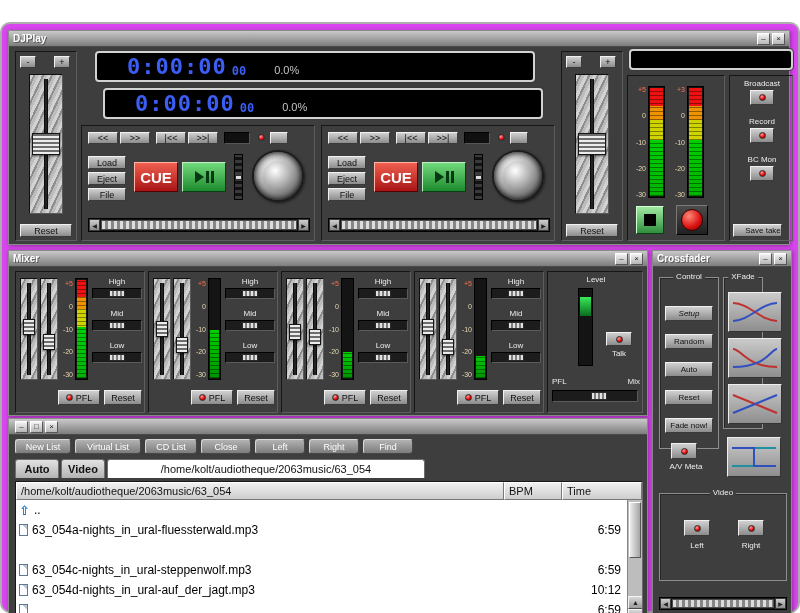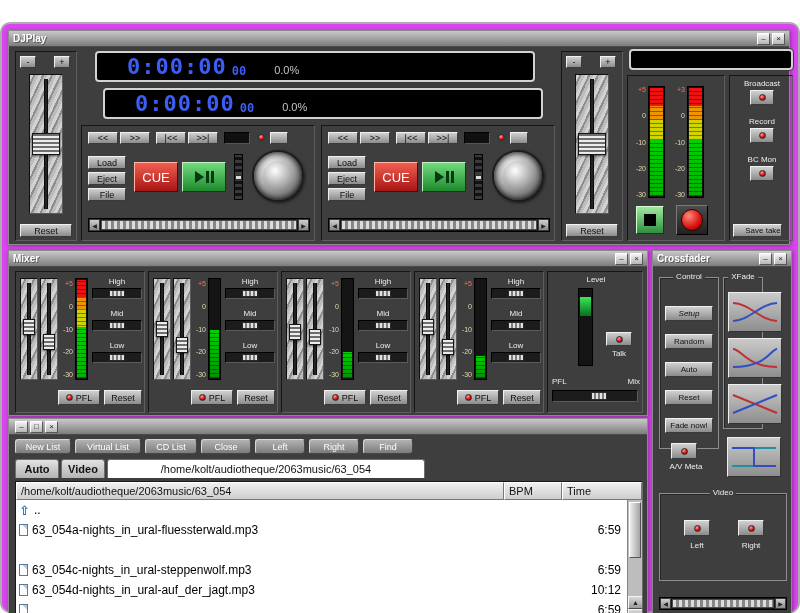--- a/index.html
+++ b/index.html
@@ -31,7 +31,7 @@
 .led{position:absolute;width:7px;height:7px;border-radius:50%;background:radial-gradient(circle at 35% 30%,#ffa0a0,#e80000 60%,#7c0000);border:1px solid #2e2e2e;display:inline-block;}
 .ledbtn{position:absolute;background:linear-gradient(180deg,#d0d0d0,#8c8c8c);border:1px solid;border-color:#f0f0f0 #3a3a3a #3a3a3a #f0f0f0;display:flex;align-items:center;justify-content:center;padding:0;}
 .ledbtn .led{position:static;}
-.cuebtn{position:absolute;background:linear-gradient(180deg,#f06050,#a81414);border:1px solid;border-color:#ffb4a4 #560000 #560000 #ffb4a4;color:#fff;font-weight:normal;font-size:13px;font-family:inherit;display:flex;align-items:center;justify-content:center;}
+.cuebtn{position:absolute;background:linear-gradient(180deg,#f06050,#a81414);border:1px solid;border-color:#ffb4a4 #560000 #560000 #ffb4a4;color:#fff;font-weight:bold;font-size:15px;font-family:inherit;display:flex;align-items:center;justify-content:center;}
 .playbtn{position:absolute;background:linear-gradient(180deg,#72da7c,#1d8a2e);border:1px solid;border-color:#bef2c4 #093f12 #093f12 #bef2c4;display:flex;align-items:center;justify-content:center;gap:2px;padding:0;}
 .ptri{width:0;height:0;border-left:9px solid #063814;border-top:6px solid transparent;border-bottom:6px solid transparent;}
 .pbar{width:3px;height:12px;background:#063814;display:inline-block;}

